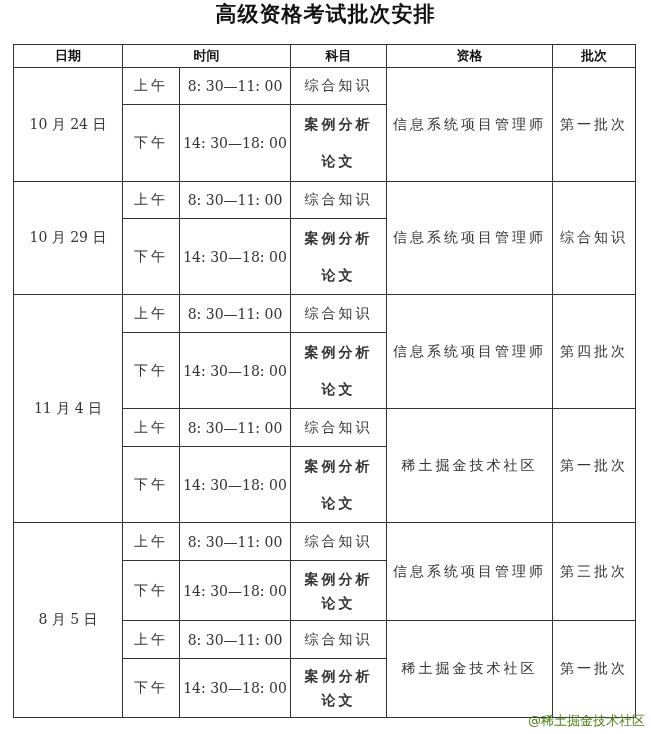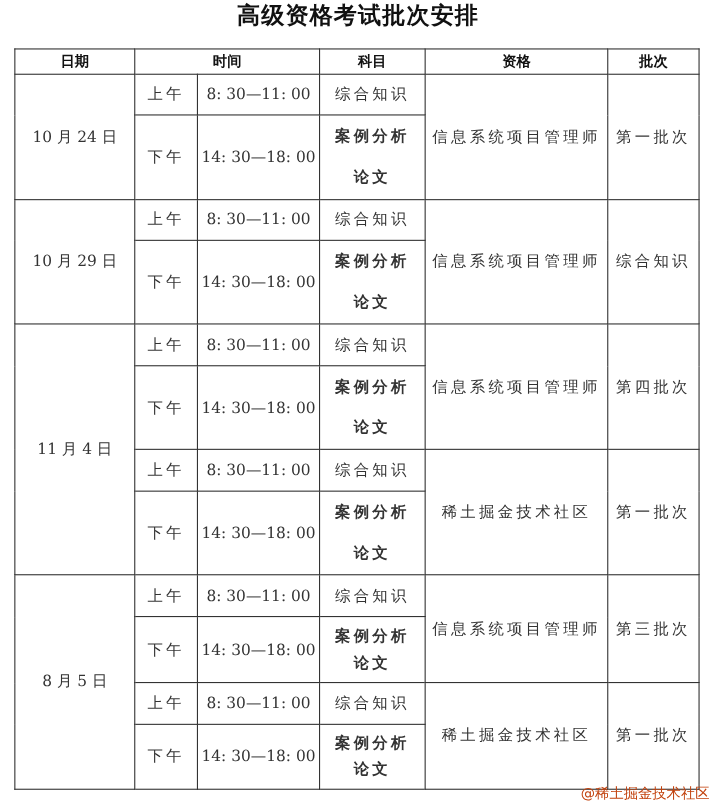--- a/index.html
+++ b/index.html
@@ -16,7 +16,7 @@
     .sp { letter-spacing:3px; }
     .sub { display:block; line-height:37px; }
     .lines span { display:block; letter-spacing:3px;font-weight:bold; }
-    .watermark { position:absolute; right:6px; top:712px; font-size:13px; color:#c2410c;
+    .watermark { position:absolute; right:6px; top:712px; font-size:13px; color:#4d7c0f;
                  font-family:"DejaVu Sans", sans-serif; }
   </style>
 </head>

